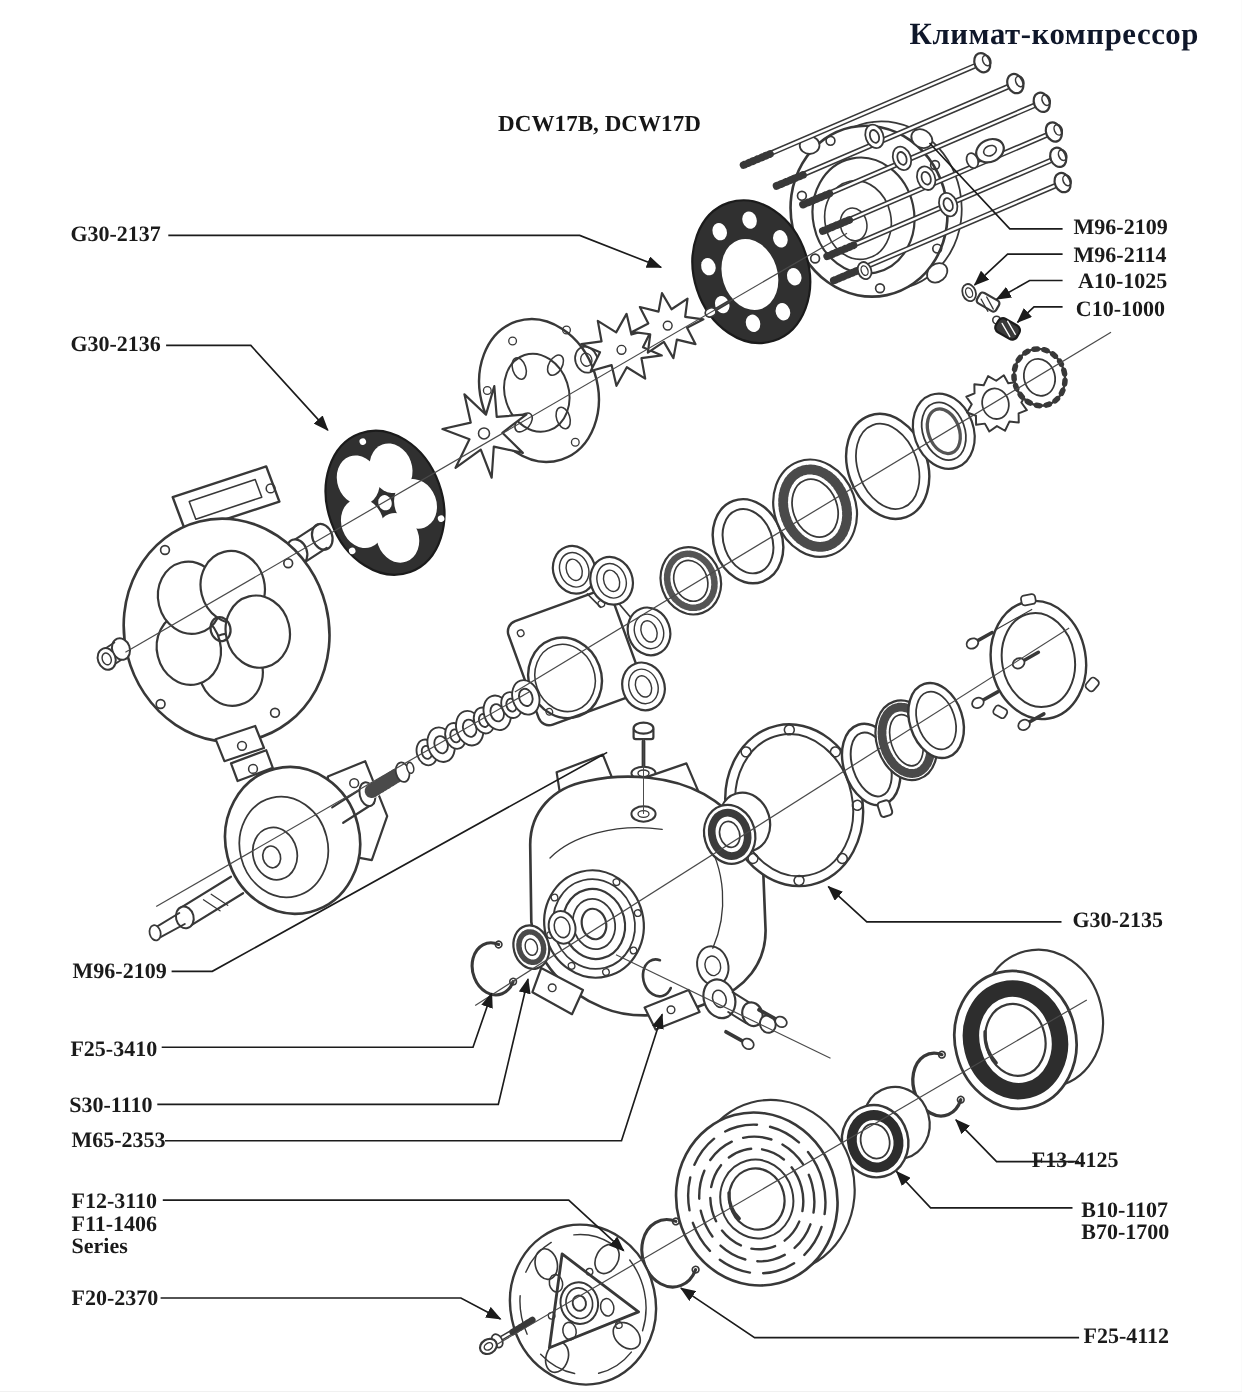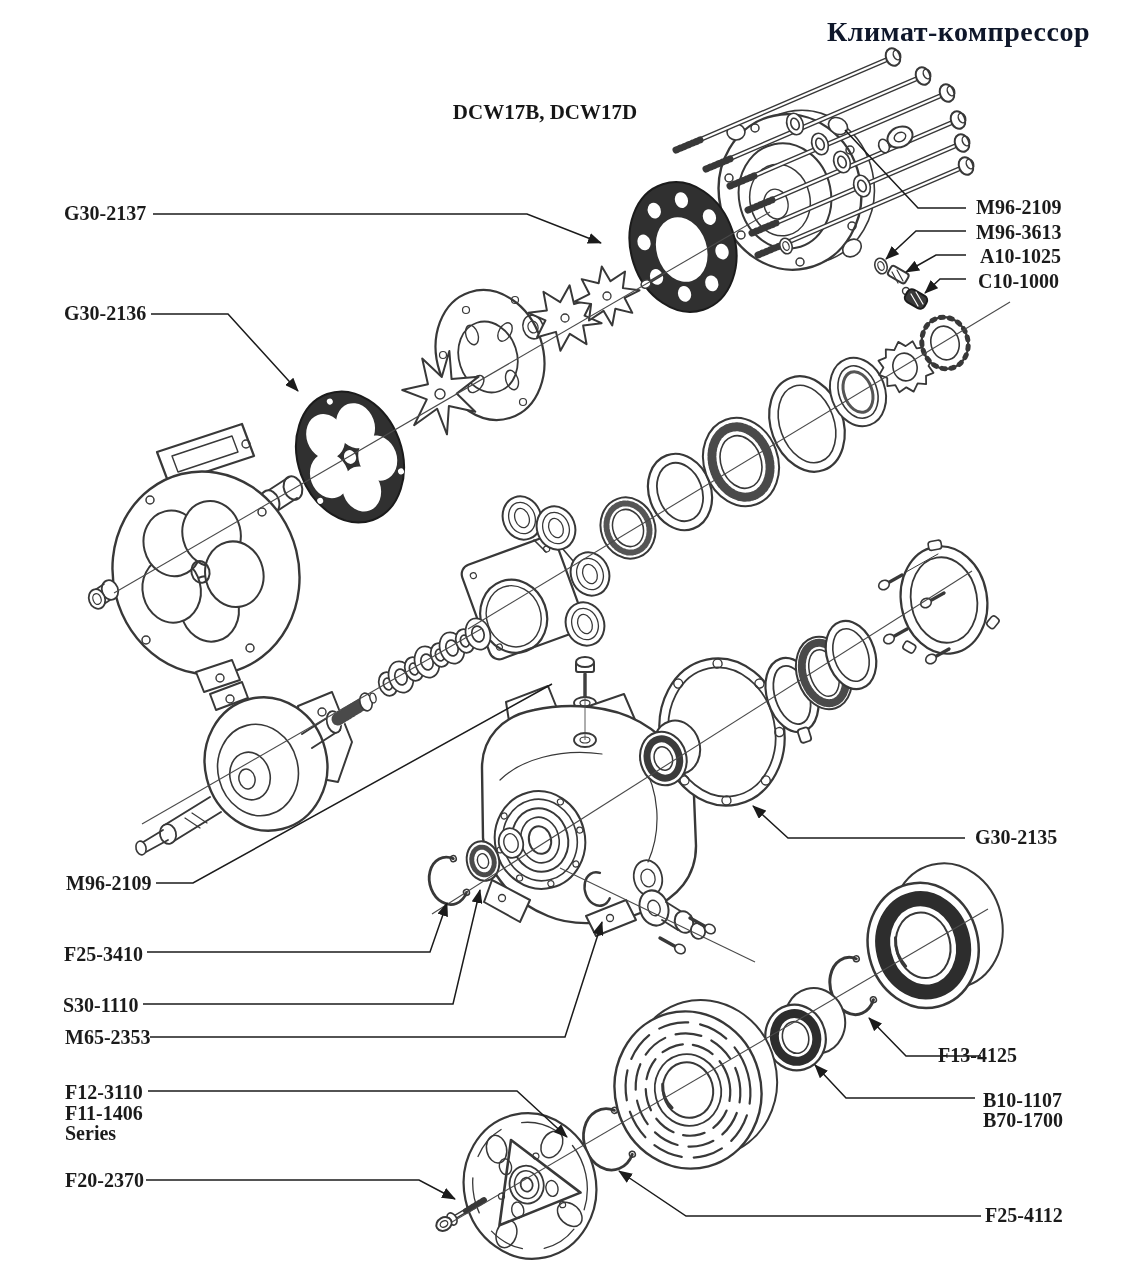--- a/index.html
+++ b/index.html
@@ -32,7 +32,7 @@
   <div class="lbl" style="left:65px;top:1169px">F20-2370</div>
 
   <div class="lbl" style="left:976px;top:196px">M96-2109</div>
-  <div class="lbl" style="left:976px;top:221px">M96-3613</div>
+  <div class="lbl" style="left:976px;top:221px">M96-2114</div>
   <div class="lbl" style="left:980px;top:245px">A10-1025</div>
   <div class="lbl" style="left:978px;top:270px">C10-1000</div>
   <div class="lbl" style="left:975px;top:826px">G30-2135</div>

